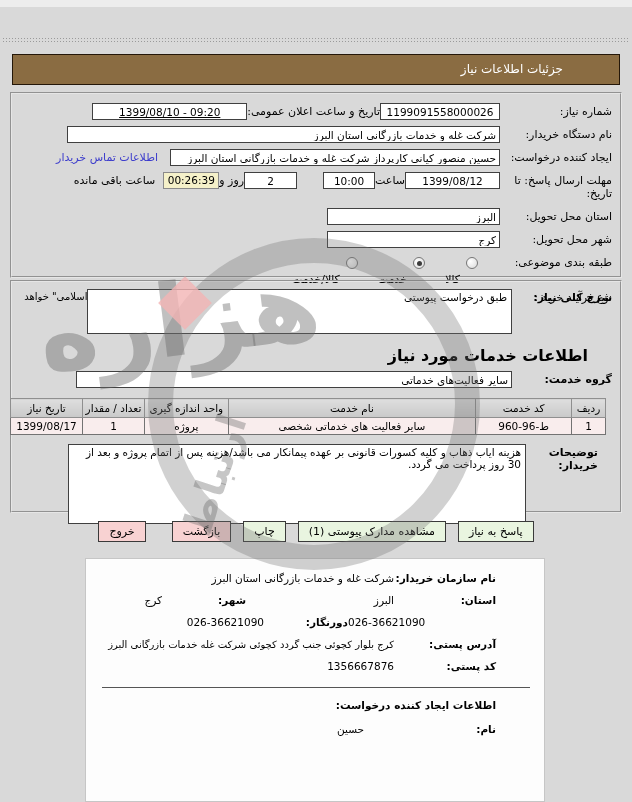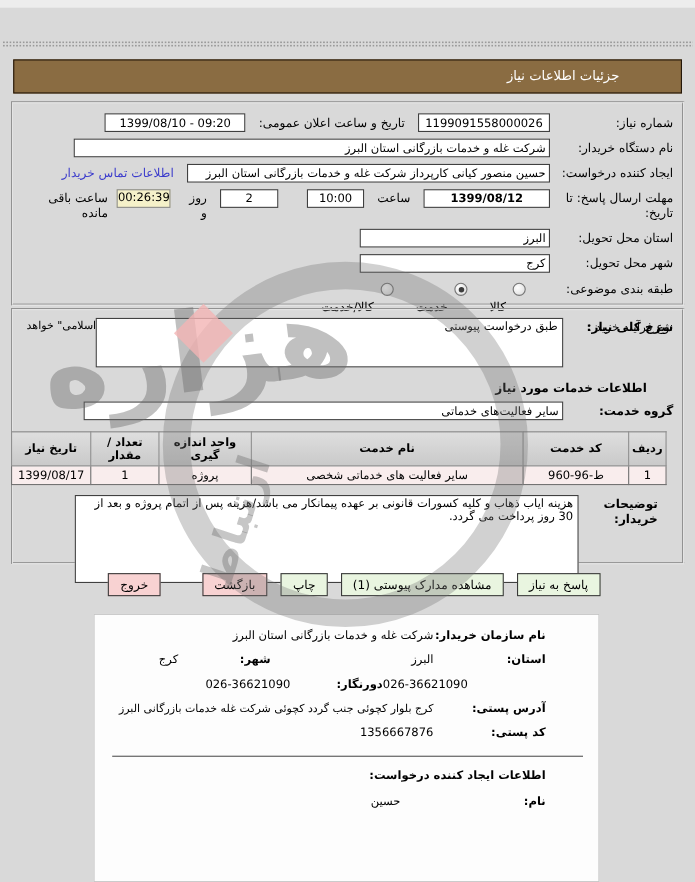--- a/index.html
+++ b/index.html
@@ -29,7 +29,7 @@
   .inp{border:1px solid #404040;background:#fff;height:17px;font:inherit;
     font-size:10.5px;padding:0 3px;direction:rtl;}
   .center{text-align:center;} .ltr{direction:ltr;}
-  .w120{width:120px;} .w155{width:128px;} .w433{width:433px;} .w330{width:330px;}
+  .w120{width:120px;} .w155{width:155px;text-decoration:underline;} .w433{width:433px;} .w330{width:330px;}
   .w115{width:115px;font-weight:bold;} .w60{width:52px;} .w53{width:53px;} .w173{width:173px;}
   .lbl-inline{padding-top:2px;margin:0 12px;}
   .countdown{width:56px;height:17px;background:var(--countdown-bg);

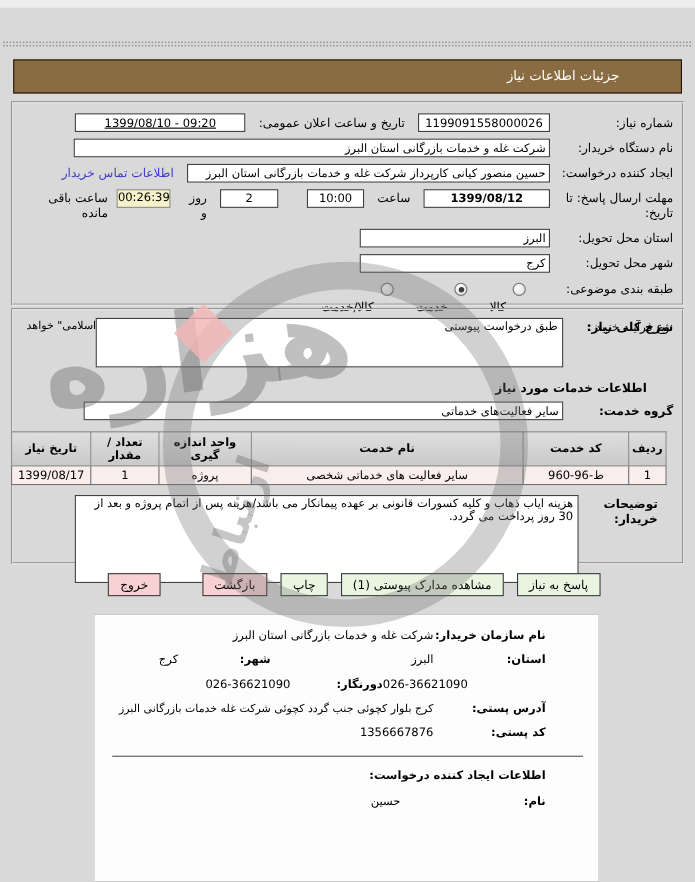--- a/index.html
+++ b/index.html
@@ -31,7 +31,7 @@
   .center{text-align:center;} .ltr{direction:ltr;}
   .w120{width:120px;} .w155{width:155px;text-decoration:underline;} .w433{width:433px;} .w330{width:330px;}
   .w115{width:115px;font-weight:bold;} .w60{width:52px;} .w53{width:53px;} .w173{width:173px;}
-  .lbl-inline{padding-top:2px;margin:0 12px;}
+  .lbl-inline{padding-top:2px;margin:0 0;}
   .countdown{width:56px;height:17px;background:var(--countdown-bg);
     border:1px solid #8a8a8a;text-align:center;direction:ltr;
     font-size:10.5px;line-height:15px;margin-left:6px;}

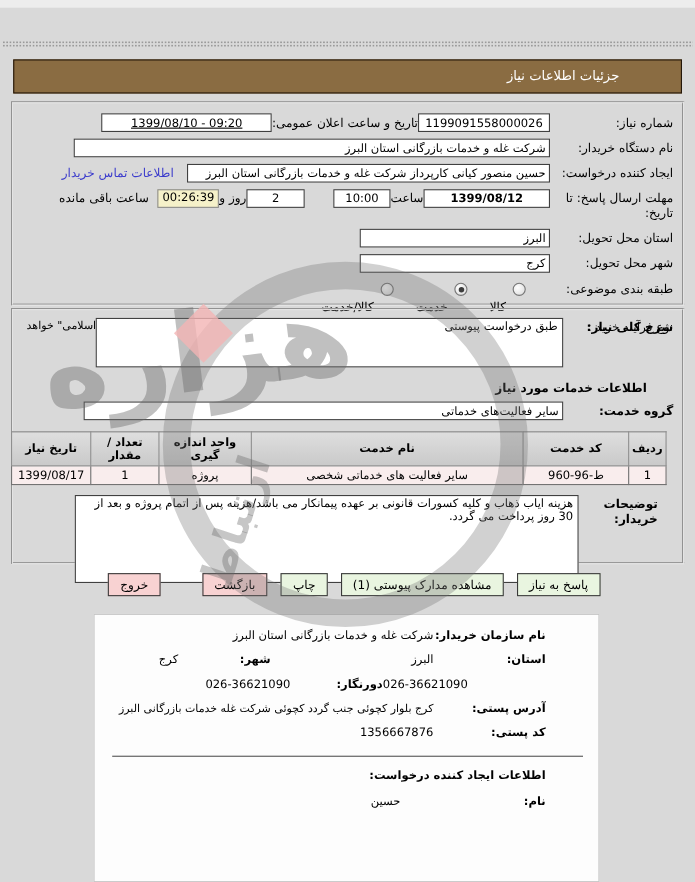--- a/index.html
+++ b/index.html
@@ -30,7 +30,7 @@
     font-size:10.5px;padding:0 3px;direction:rtl;}
   .center{text-align:center;} .ltr{direction:ltr;}
   .w120{width:120px;} .w155{width:155px;text-decoration:underline;} .w433{width:433px;} .w330{width:330px;}
-  .w115{width:115px;font-weight:bold;} .w60{width:52px;} .w53{width:53px;} .w173{width:173px;}
+  .w115{width:95px;} .w60{width:52px;} .w53{width:53px;} .w173{width:173px;}
   .lbl-inline{padding-top:2px;margin:0 0;}
   .countdown{width:56px;height:17px;background:var(--countdown-bg);
     border:1px solid #8a8a8a;text-align:center;direction:ltr;

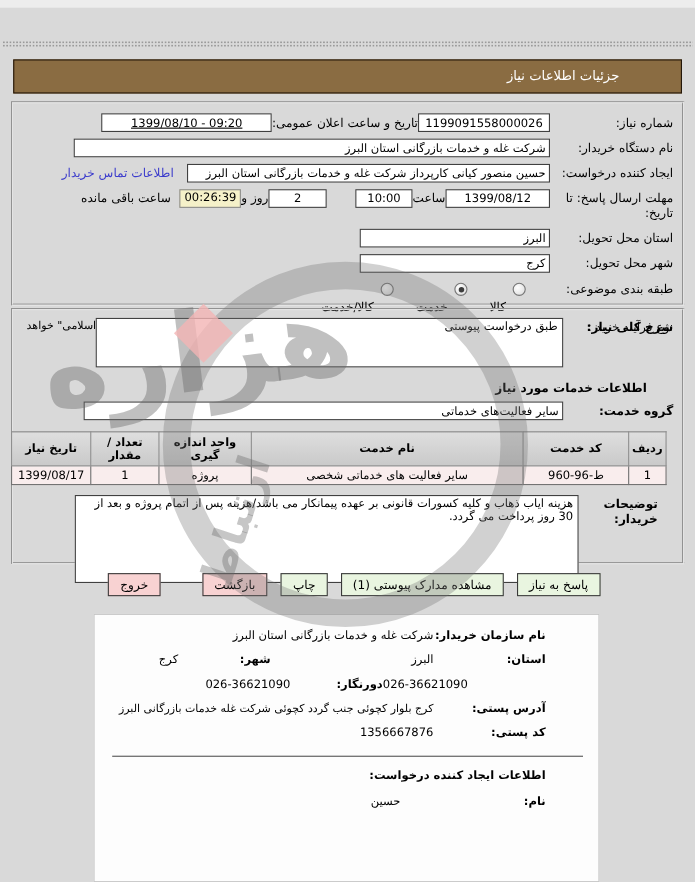--- a/index.html
+++ b/index.html
@@ -49,7 +49,7 @@
     padding:1px 4px;resize:none;direction:rtl;display:block;}
   .ta-desc{width:425px;height:45px;}
   .ta-notes{width:458px;height:80px;}
-  .sec-heading{font-weight:bold;padding:6px 24px 0 0;font-size:11px;}
+  .sec-heading{font-weight:bold;padding:6px 24px 0 0;font-size:16px;}
   .svc-table{border-collapse:collapse;width:596px;margin:10px 6px 0 auto;font-size:10.5px;}
   .svc-table th{background:linear-gradient(#dedede,var(--table-head));
     border:1px solid #8f8f8f;font-weight:bold;padding:3px 2px;}

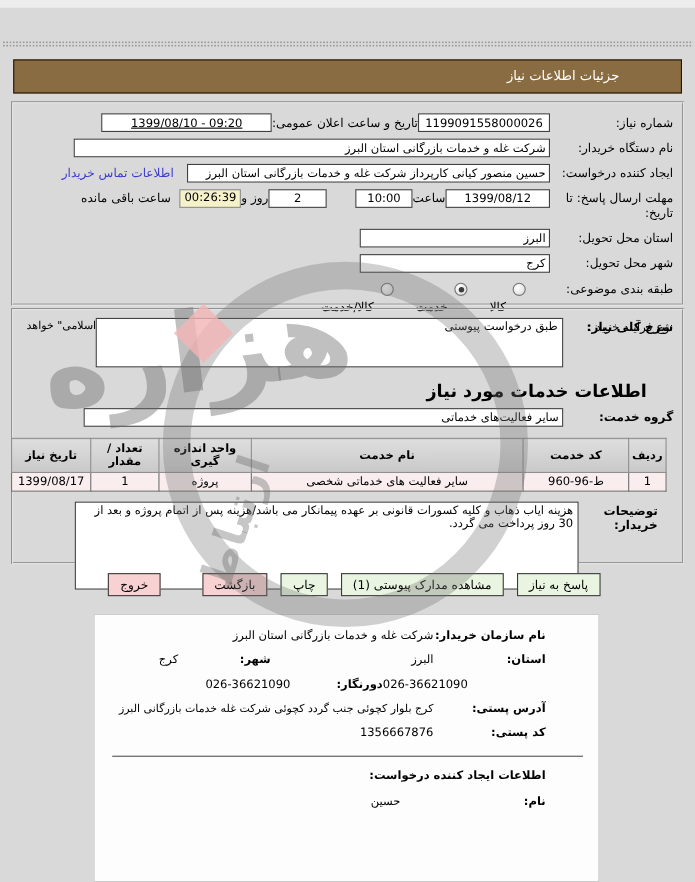--- a/index.html
+++ b/index.html
@@ -52,7 +52,7 @@
   .sec-heading{font-weight:bold;padding:6px 24px 0 0;font-size:16px;}
   .svc-table{border-collapse:collapse;width:596px;margin:10px 6px 0 auto;font-size:10.5px;}
   .svc-table th{background:linear-gradient(#dedede,var(--table-head));
-    border:1px solid #8f8f8f;font-weight:bold;padding:3px 2px;}
+    border:1px solid #8f8f8f;font-weight:normal;padding:3px 2px;}
   .svc-table td{background:var(--row-pink);border:1px solid #737373;
     text-align:center;padding:2px;}
   .buttons-row{position:absolute;top:521px;left:0;right:0;display:flex;

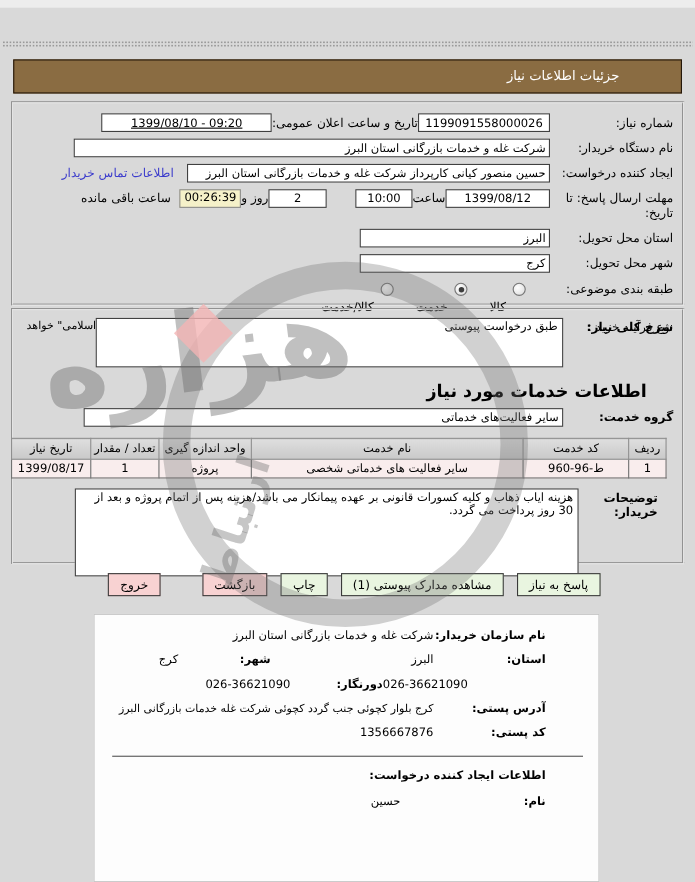--- a/index.html
+++ b/index.html
@@ -60,7 +60,7 @@
   .btn{border:1px solid #3a3a3a;height:21px;font:inherit;font-size:11px;
     padding:1px 10px;cursor:pointer;}
   .btn.green{background:var(--green-btn);}
-  .btn.pink{background:var(--pink-btn);margin-left:12px;}
+  .btn.pink{background:var(--pink-btn);}
   .btn.exit{margin-right:14px;}
   .contact-card{position:absolute;top:558px;left:85px;width:460px;height:244px;
     background:#fdfdfd;border:1px solid #c6c6c6;}

